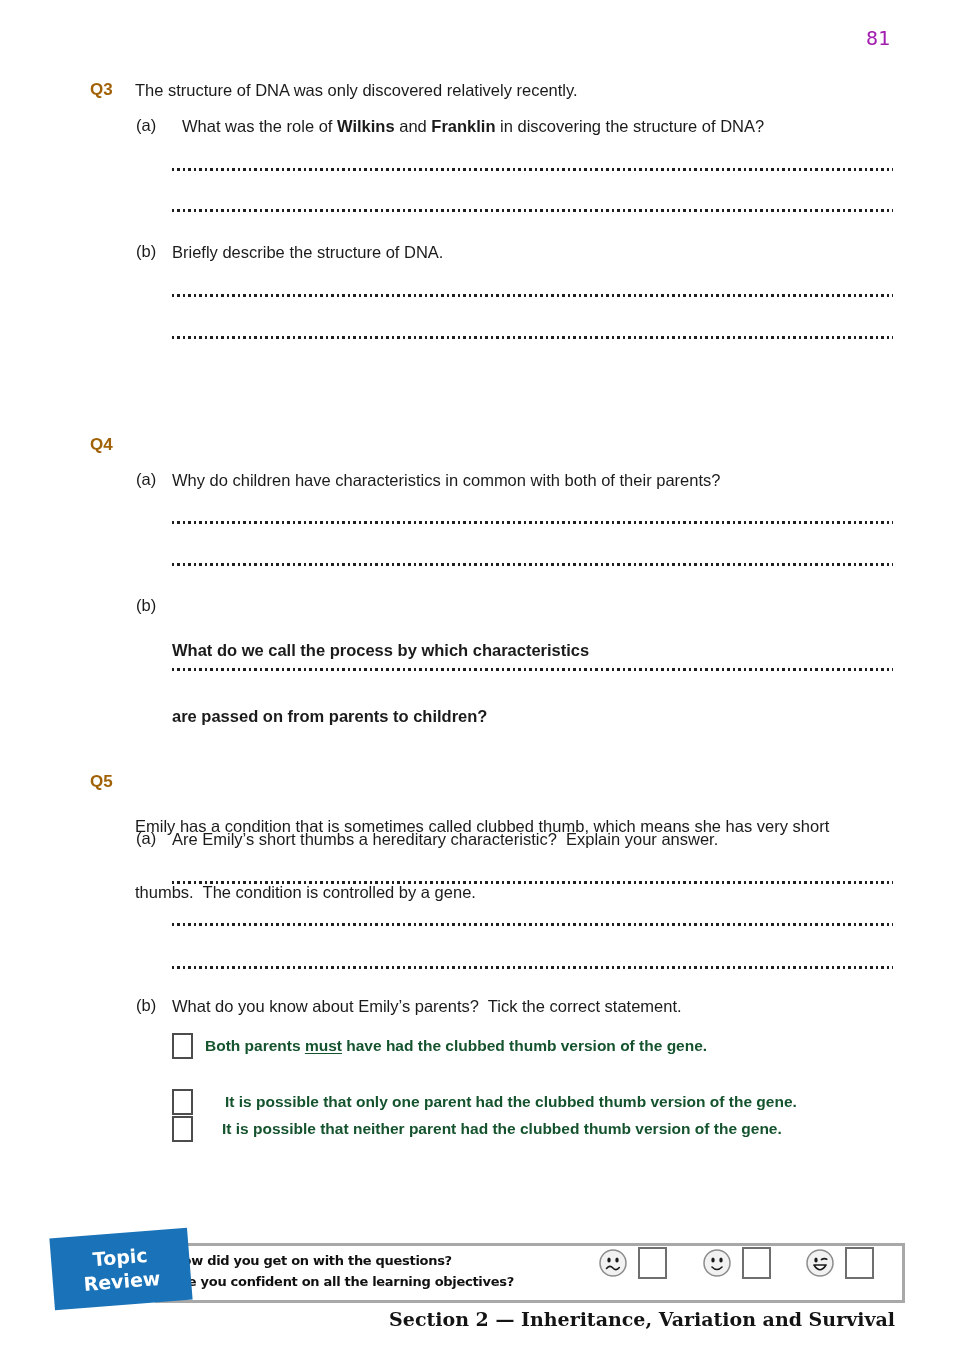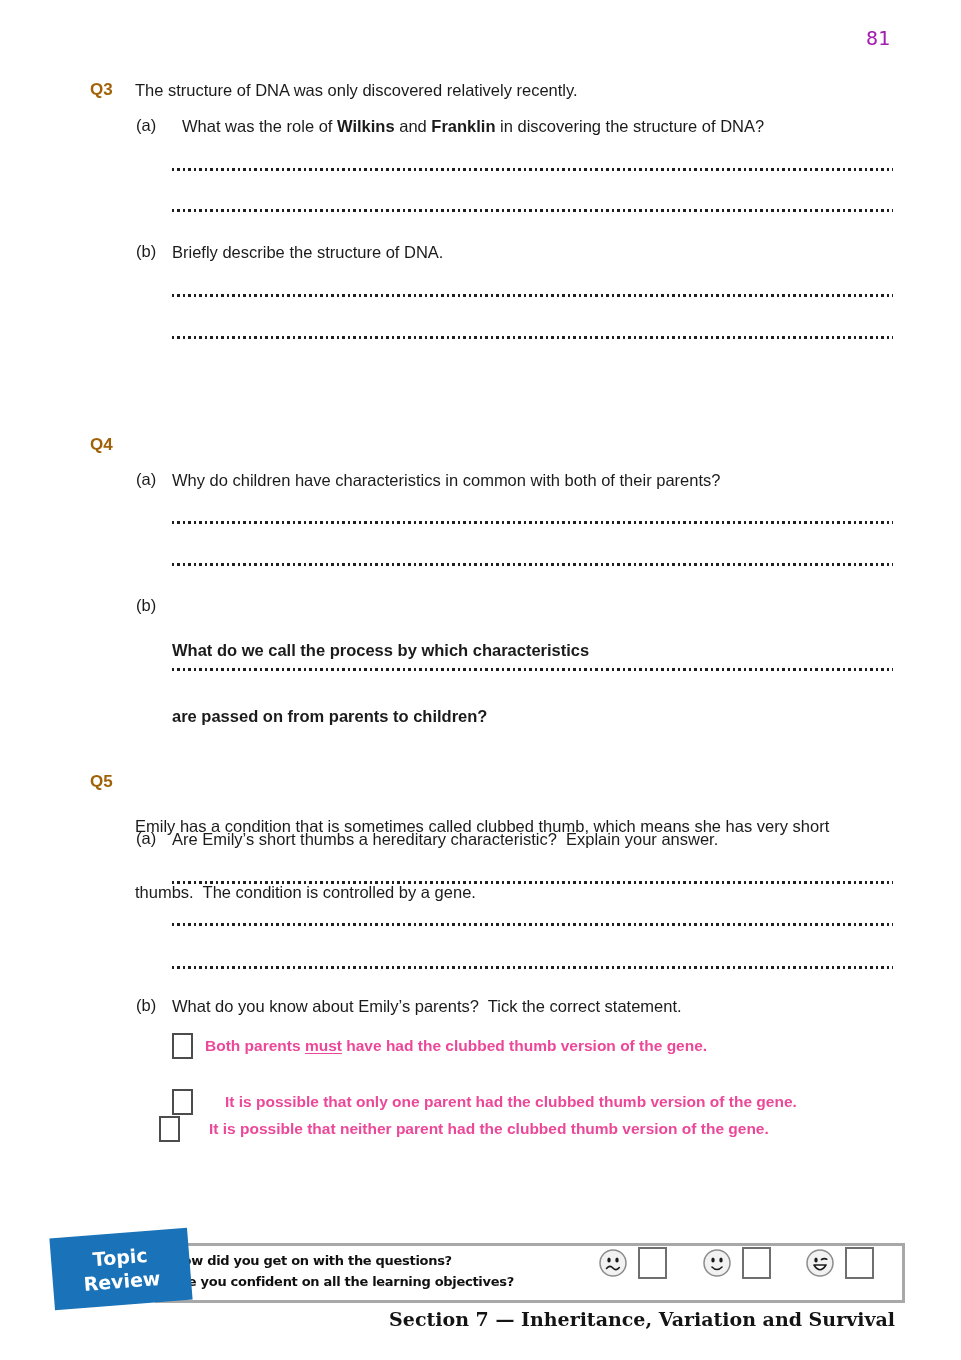--- a/index.html
+++ b/index.html
@@ -13,7 +13,7 @@
   .dotline{height:3px;background-image:repeating-linear-gradient(to right,#1f1f1f 0 2.4px,transparent 2.4px 5.5px);}
   .optrow{display:flex;align-items:center;gap:12px;}
   .optbox{width:21px;height:26px;border:2px solid #4c4c4c;background:#fff;box-sizing:border-box;flex:none;}
-  .optlabel{font-weight:700;font-size:15.5px;white-space:pre-wrap;color:#ec4899;}
+  .optlabel{font-weight:700;font-size:15.5px;white-space:pre-wrap;color:#14532d;}
   .optlabel u{text-underline-offset:2px;}
   b{font-weight:700;}
   

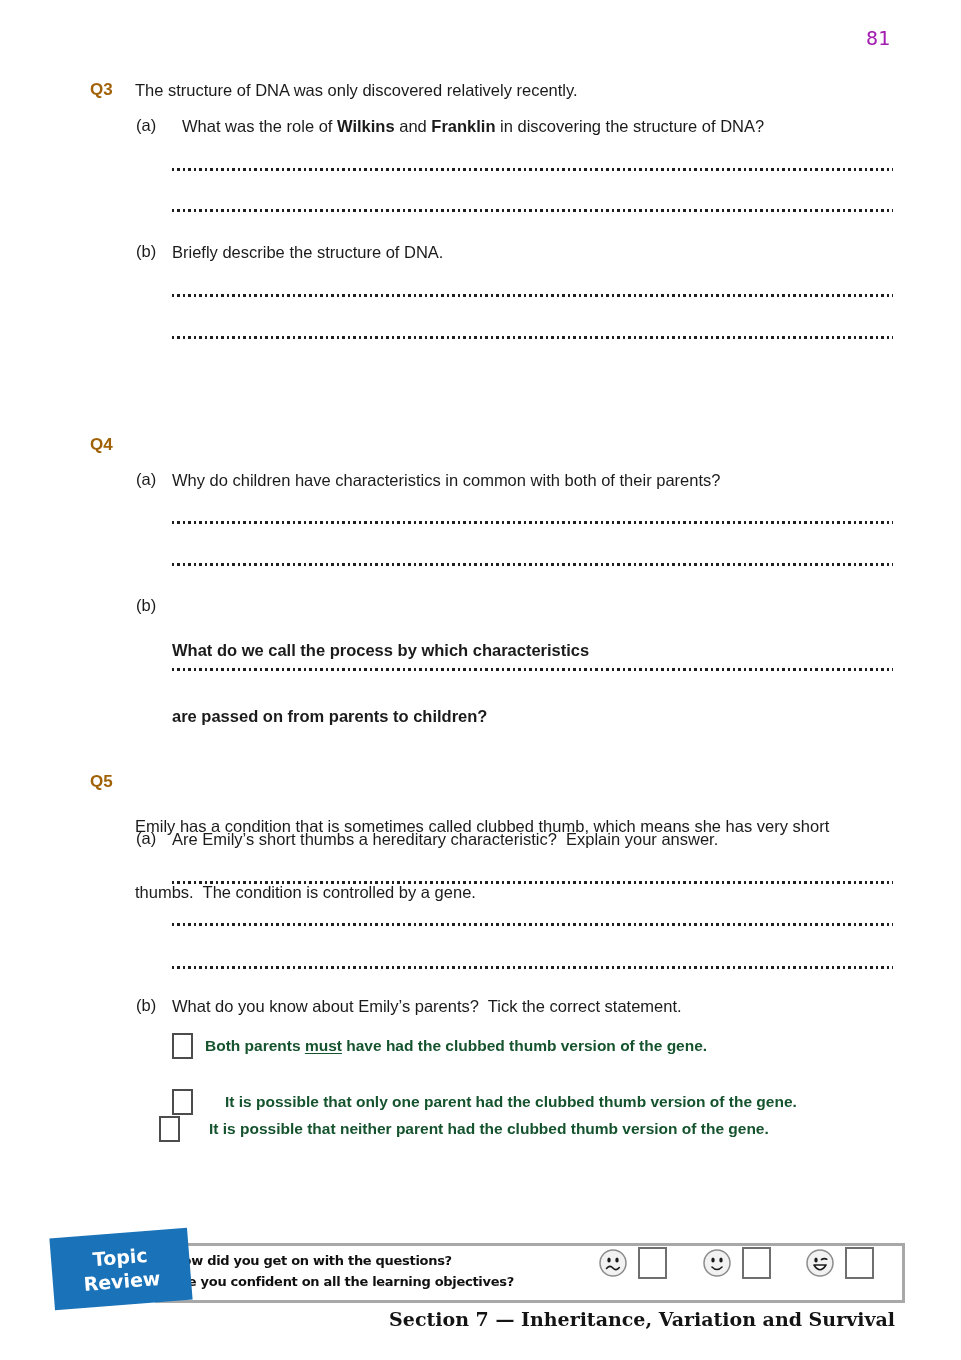--- a/index.html
+++ b/index.html
@@ -95,7 +95,7 @@
     <div class="optlabel">It is possible that only one parent had the clubbed thumb version of the gene.</div>
   </div>
 
-  <div class="abs optrow" style="left:159px;top:1116px;gap:29px;">
+  <div class="abs optrow" style="left:172px;top:1116px;gap:29px;">
     <div class="optbox"></div>
     <div class="optlabel">It is possible that neither parent had the clubbed thumb version of the gene.</div>
   </div>

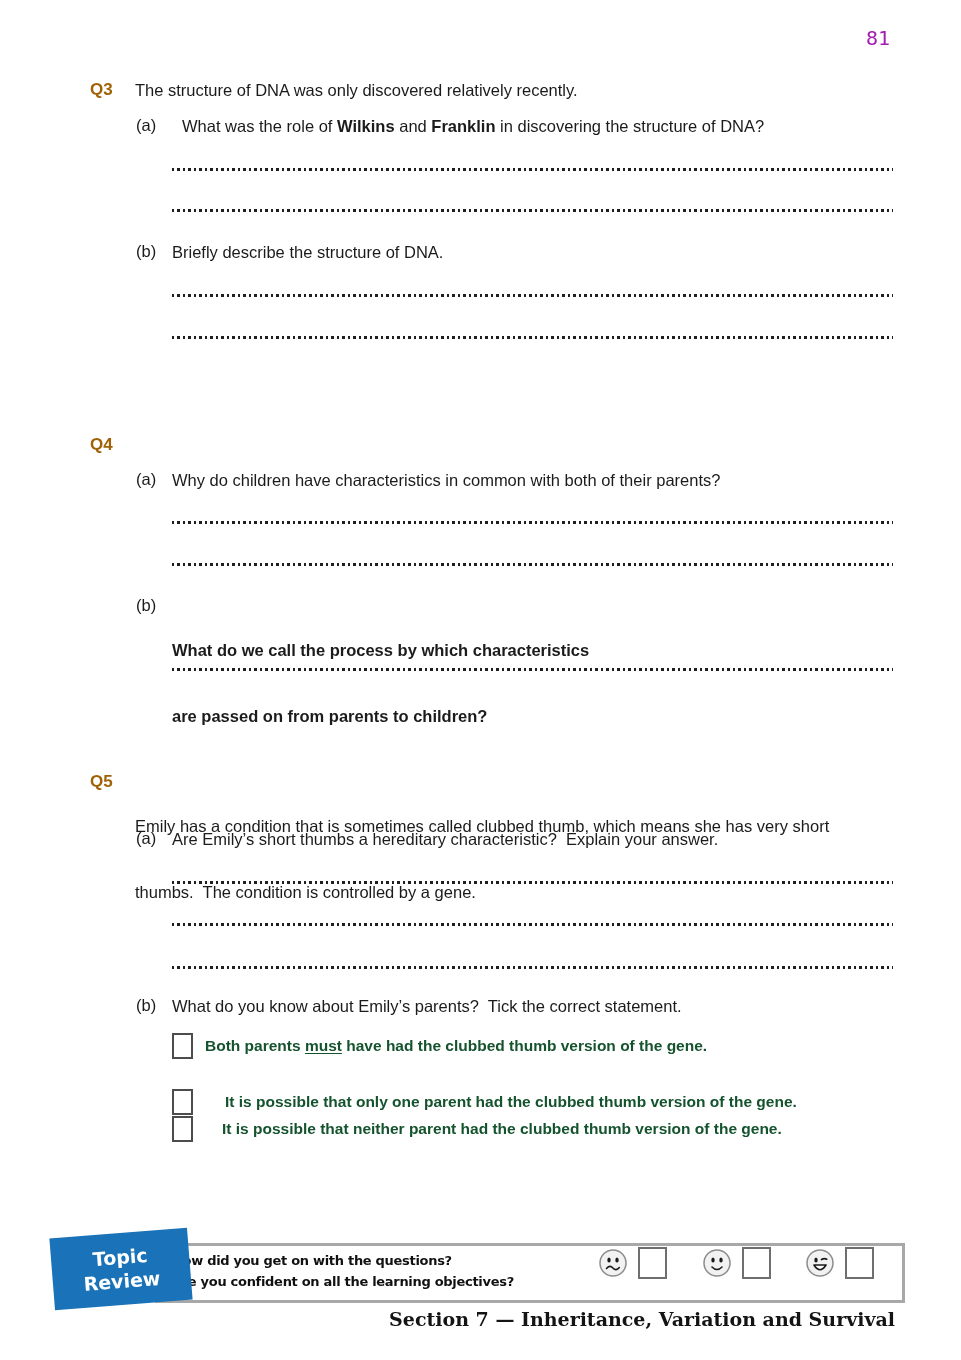--- a/index.html
+++ b/index.html
@@ -142,7 +142,7 @@
     <div class="rate-box"></div>
   </div>
 
-  <div class="abs section-footer">Section 7 — Inheritance, Variation and Survival</div>
+  <div class="abs section-footer">Section 2 — Inheritance, Variation and Survival</div>
 
 </div>
 

